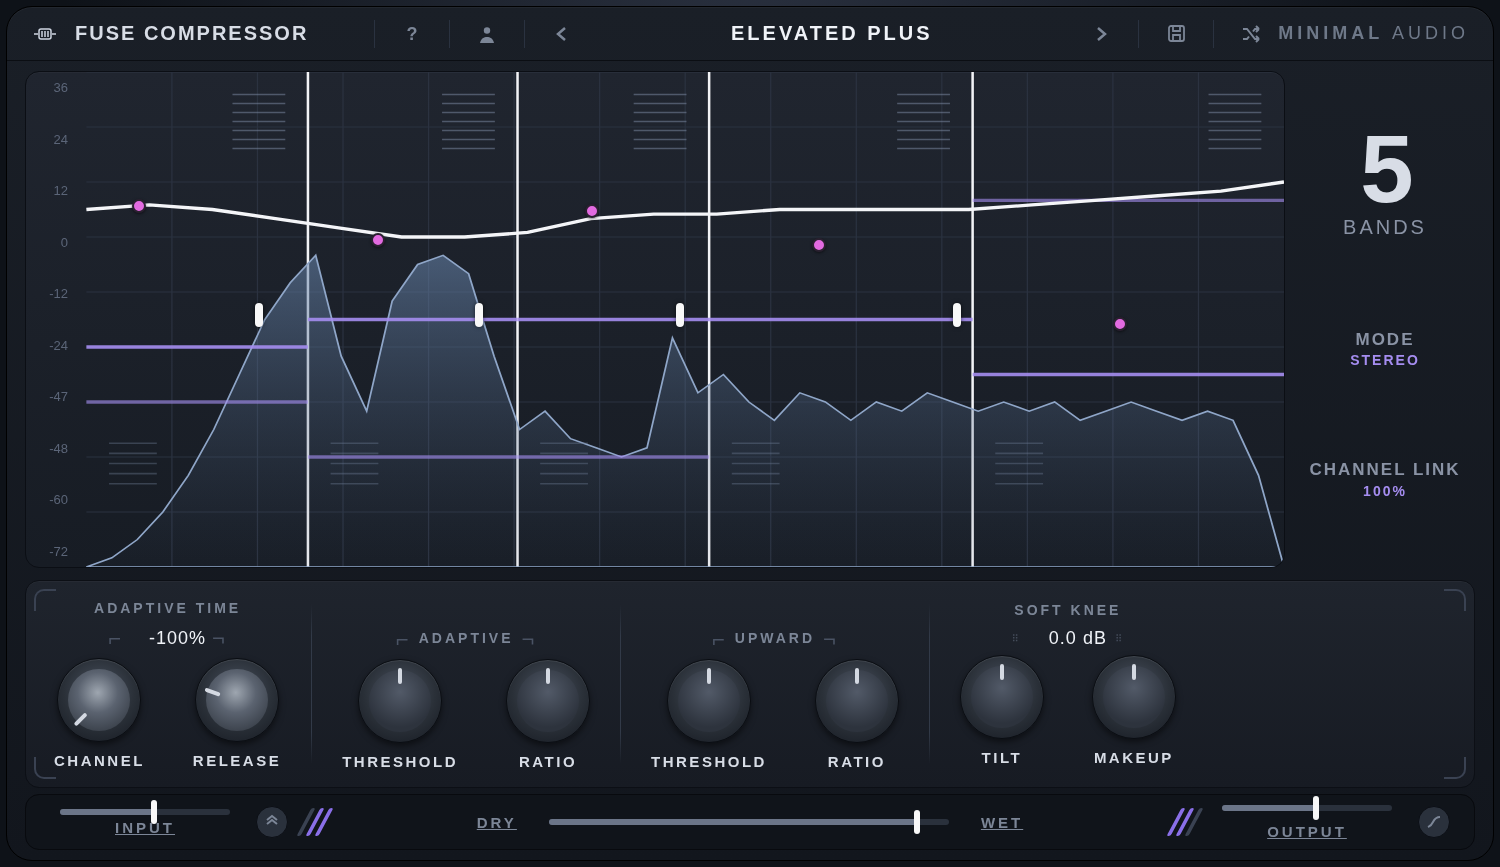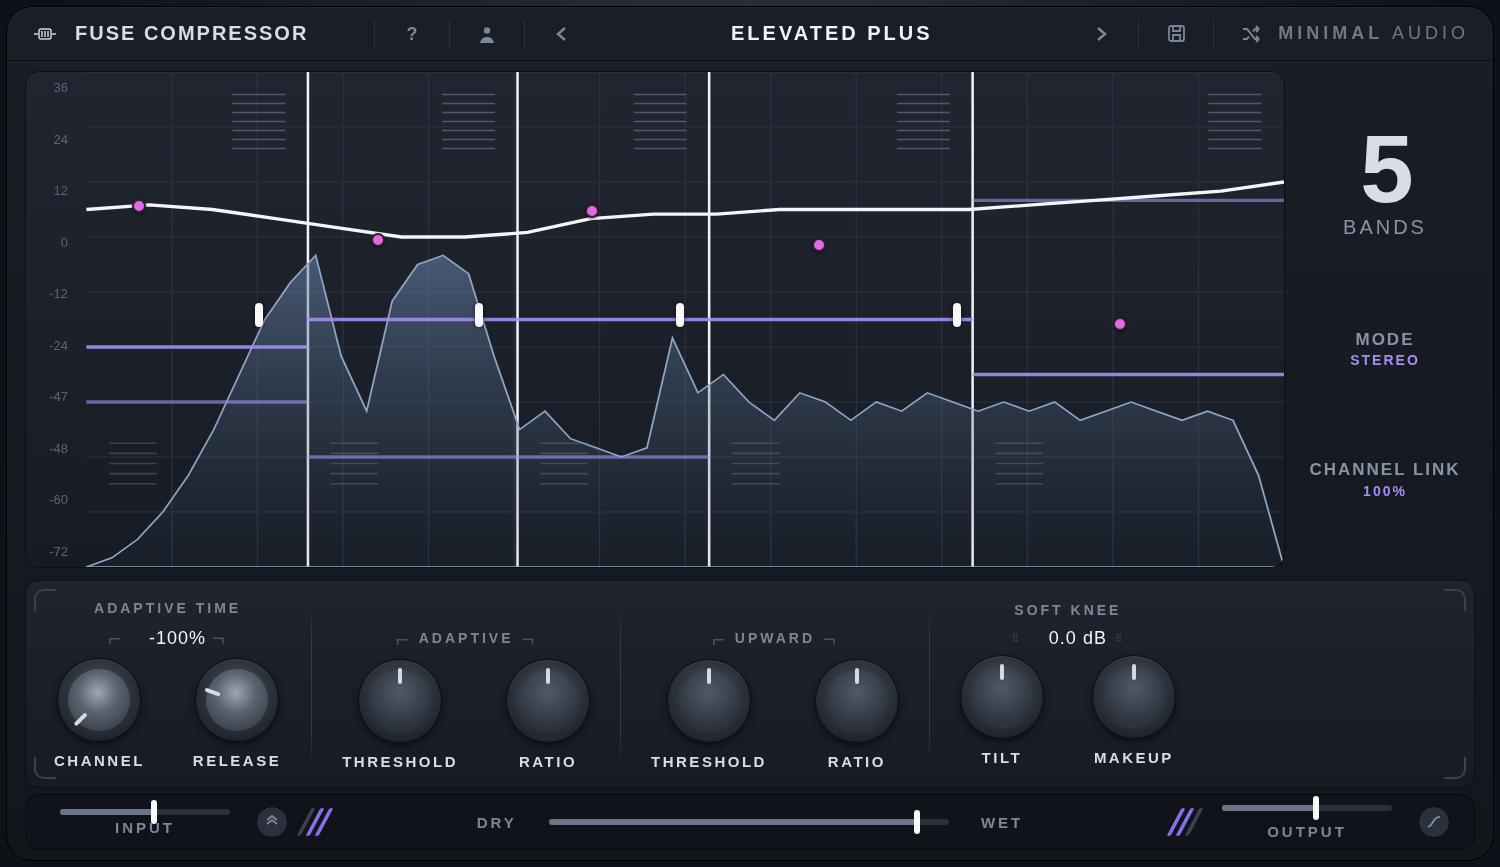--- a/index.html
+++ b/index.html
@@ -129,7 +129,7 @@
     background:#10141a;border-radius:14px;border:1px solid #080a0e;
     display:flex;align-items:center;padding:0 24px;gap:16px;position:relative;overflow:hidden;
   }
-  .io-label{font-size:15px;font-weight:700;letter-spacing:3px;color:var(--text-dim);}
+  .io-label{font-size:15px;font-weight:700;letter-spacing:3px;color:var(--text-dim);text-decoration:underline;}
   .slider{position:relative;height:6px;background:#2a313c;border-radius:3px;}
   .slider .fill{position:absolute;left:0;top:0;bottom:0;background:#6b7588;border-radius:3px;}
   .slider .thumb{position:absolute;top:50%;width:6px;height:24px;background:var(--white);border-radius:3px;transform:translate(-50%,-50%);}

